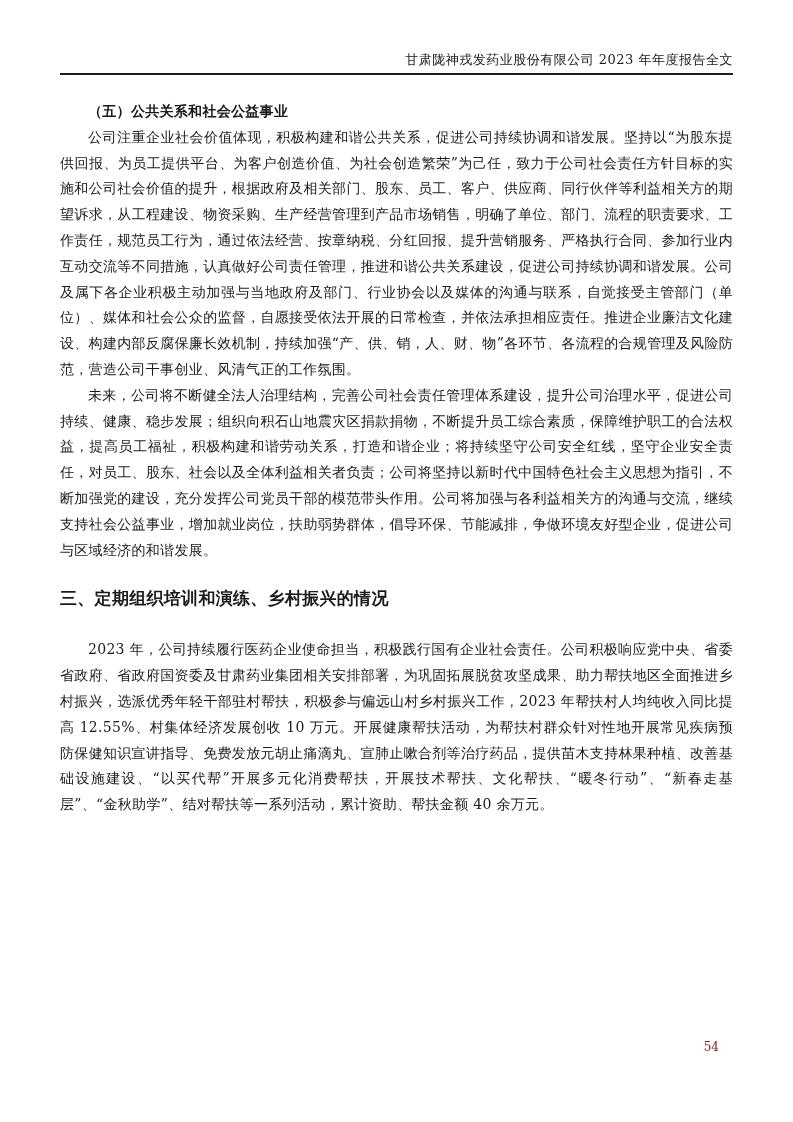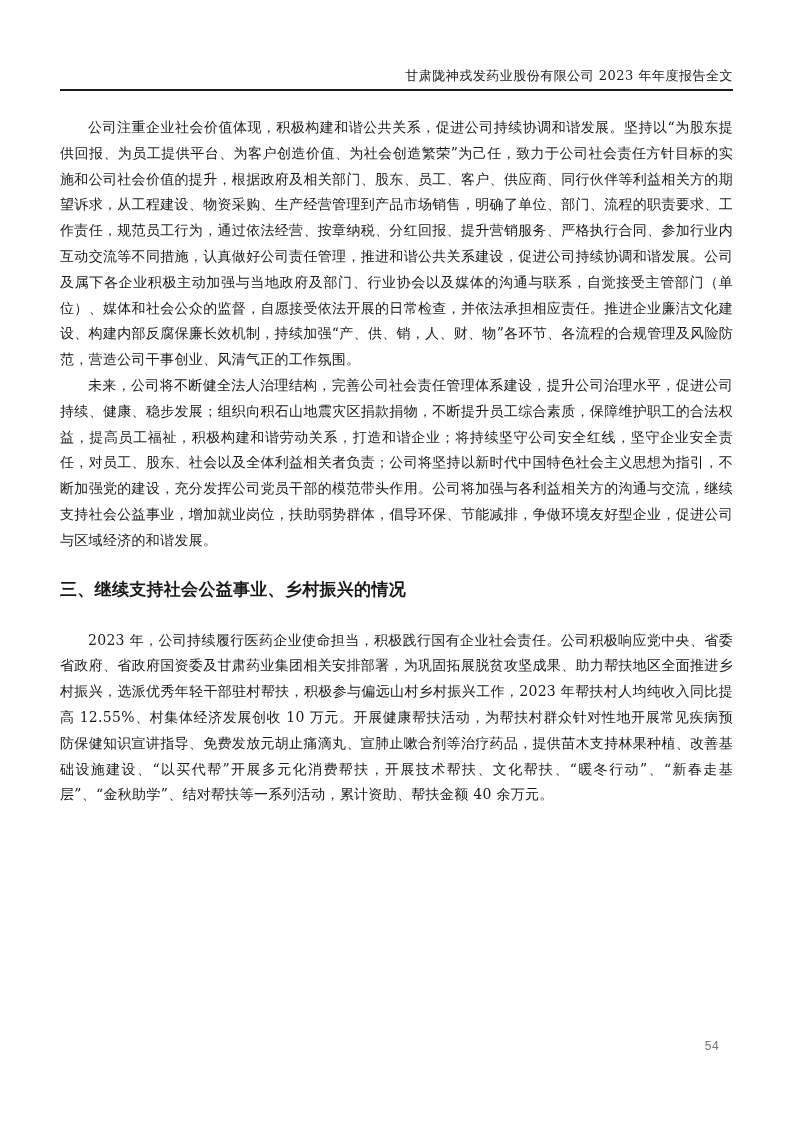--- a/index.html
+++ b/index.html
@@ -15,7 +15,7 @@
     overflow: hidden;
   }
   .page-inner {
-    padding: 16px 60px;
+    padding: 0 60px;
   }
   .doc-header {
     padding-top: 52px;

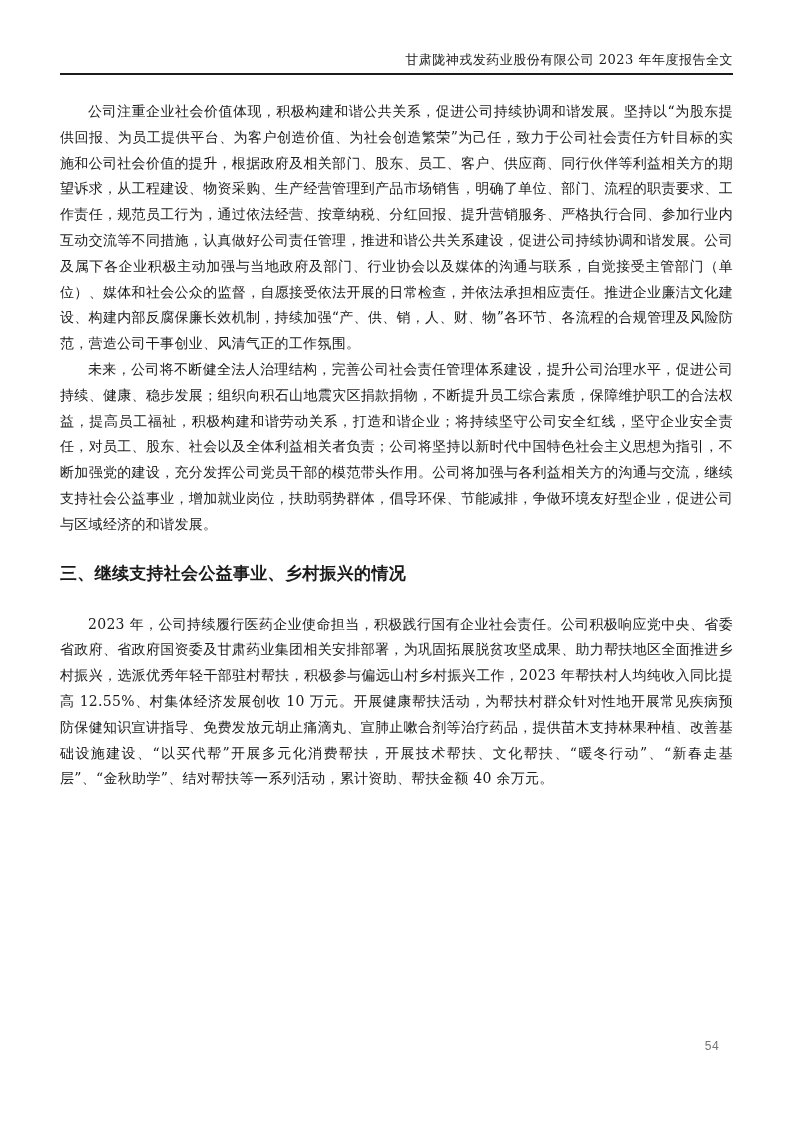--- a/index.html
+++ b/index.html
@@ -70,6 +70,7 @@
     <div class="doc-body">
 
 
+      <p class="sub-heading">（五）公共关系和社会公益事业</p>
 
       <p class="para">公司注重企业社会价值体现，积极构建和谐公共关系，促进公司持续协调和谐发展。坚持以“为股东提供回报、为员工提供平台、为客户创造价值、为社会创造繁荣”为己任，致力于公司社会责任方针目标的实施和公司社会价值的提升，根据政府及相关部门、股东、员工、客户、供应商、同行伙伴等利益相关方的期望诉求，从工程建设、物资采购、生产经营管理到产品市场销售，明确了单位、部门、流程的职责要求、工作责任，规范员工行为，通过依法经营、按章纳税、分红回报、提升营销服务、严格执行合同、参加行业内互动交流等不同措施，认真做好公司责任管理，推进和谐公共关系建设，促进公司持续协调和谐发展。公司及属下各企业积极主动加强与当地政府及部门、行业协会以及媒体的沟通与联系，自觉接受主管部门（单位）、媒体和社会公众的监督，自愿接受依法开展的日常检查，并依法承担相应责任。推进企业廉洁文化建设、构建内部反腐保廉长效机制，持续加强“产、供、销，人、财、物”各环节、各流程的合规管理及风险防范，营造公司干事创业、风清气正的工作氛围。</p>
 

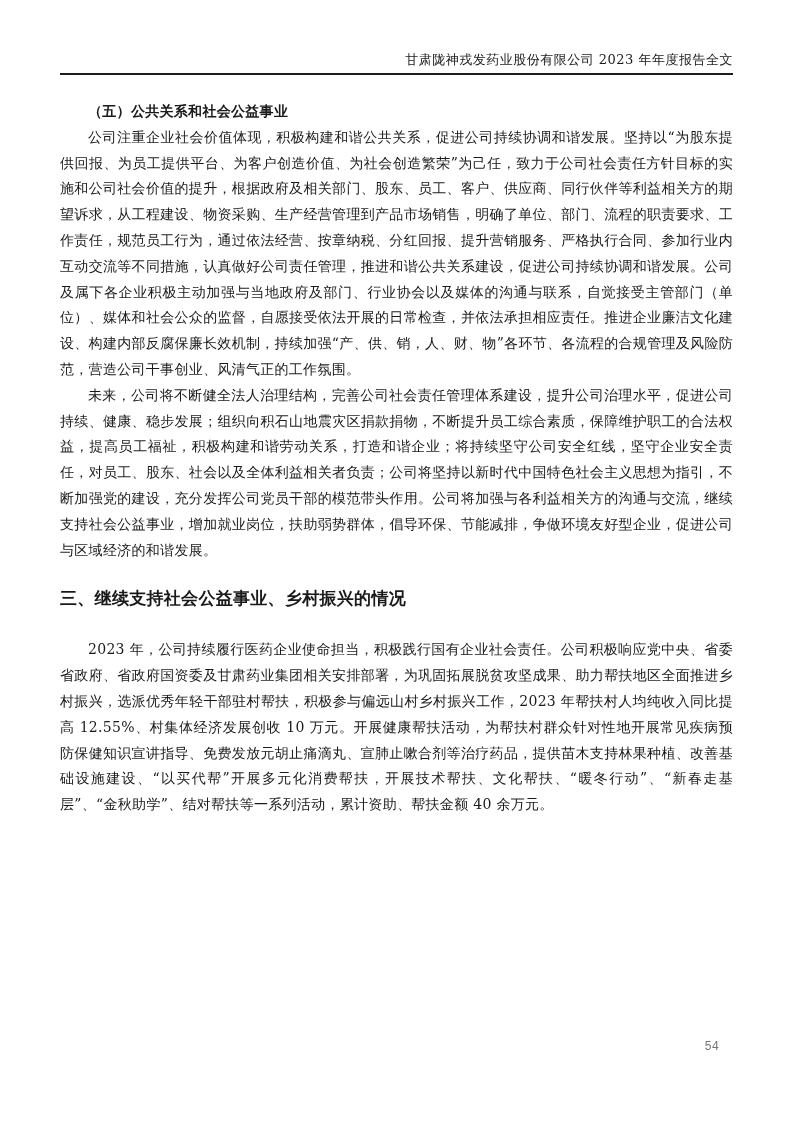--- a/index.html
+++ b/index.html
@@ -77,7 +77,7 @@
 
       <p class="para">未来，公司将不断健全法人治理结构，完善公司社会责任管理体系建设，提升公司治理水平，促进公司持续、健康、稳步发展；组织向积石山地震灾区捐款捐物，不断提升员工综合素质，保障维护职工的合法权益，提高员工福祉，积极构建和谐劳动关系，打造和谐企业；将持续坚守公司安全红线，坚守企业安全责任，对员工、股东、社会以及全体利益相关者负责；公司将坚持以新时代中国特色社会主义思想为指引，不断加强党的建设，充分发挥公司党员干部的模范带头作用。公司将加强与各利益相关方的沟通与交流，继续支持社会公益事业，增加就业岗位，扶助弱势群体，倡导环保、节能减排，争做环境友好型企业，促进公司与区域经济的和谐发展。</p>
 
-      <h2 class="major-heading">三、继续支持社会公益事业、乡村振兴的情况</h2>
+      <h2 class="major-heading">三、定期组织培训和演练、乡村振兴的情况</h2>
 
       <p class="para">2023 年，公司持续履行医药企业使命担当，积极践行国有企业社会责任。公司积极响应党中央、省委省政府、省政府国资委及甘肃药业集团相关安排部署，为巩固拓展脱贫攻坚成果、助力帮扶地区全面推进乡村振兴，选派优秀年轻干部驻村帮扶，积极参与偏远山村乡村振兴工作，2023 年帮扶村人均纯收入同比提高 12.55%、村集体经济发展创收 10 万元。开展健康帮扶活动，为帮扶村群众针对性地开展常见疾病预防保健知识宣讲指导、免费发放元胡止痛滴丸、宣肺止嗽合剂等治疗药品，提供苗木支持林果种植、改善基础设施建设、“以买代帮”开展多元化消费帮扶，开展技术帮扶、文化帮扶、“暖冬行动”、“新春走基层”、“金秋助学”、结对帮扶等一系列活动，累计资助、帮扶金额 40 余万元。</p>
 

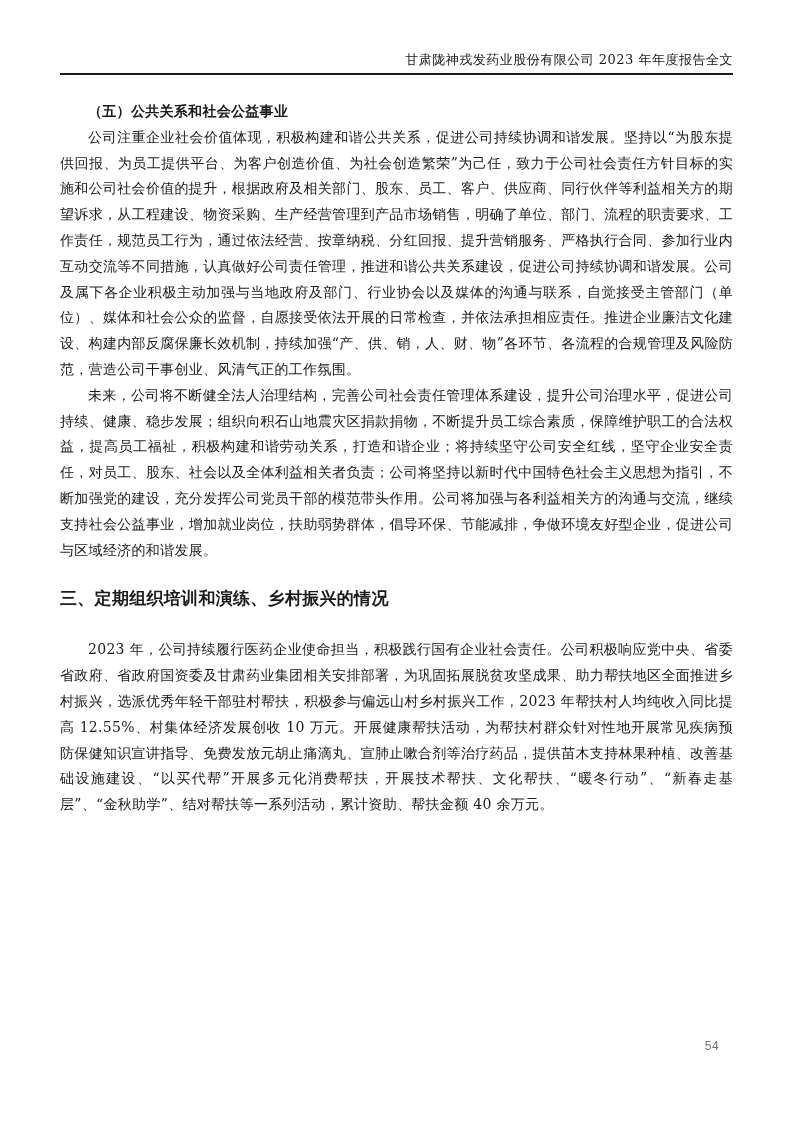--- a/index.html
+++ b/index.html
@@ -55,8 +55,7 @@
     top: 1040px;
     right: 74px;
     font-size: 12px;
-    color: #737373;
-    font-family: Liberation Mono, monospace;
+    color: #7f1d1d;
   }
 </style>
 </head>

